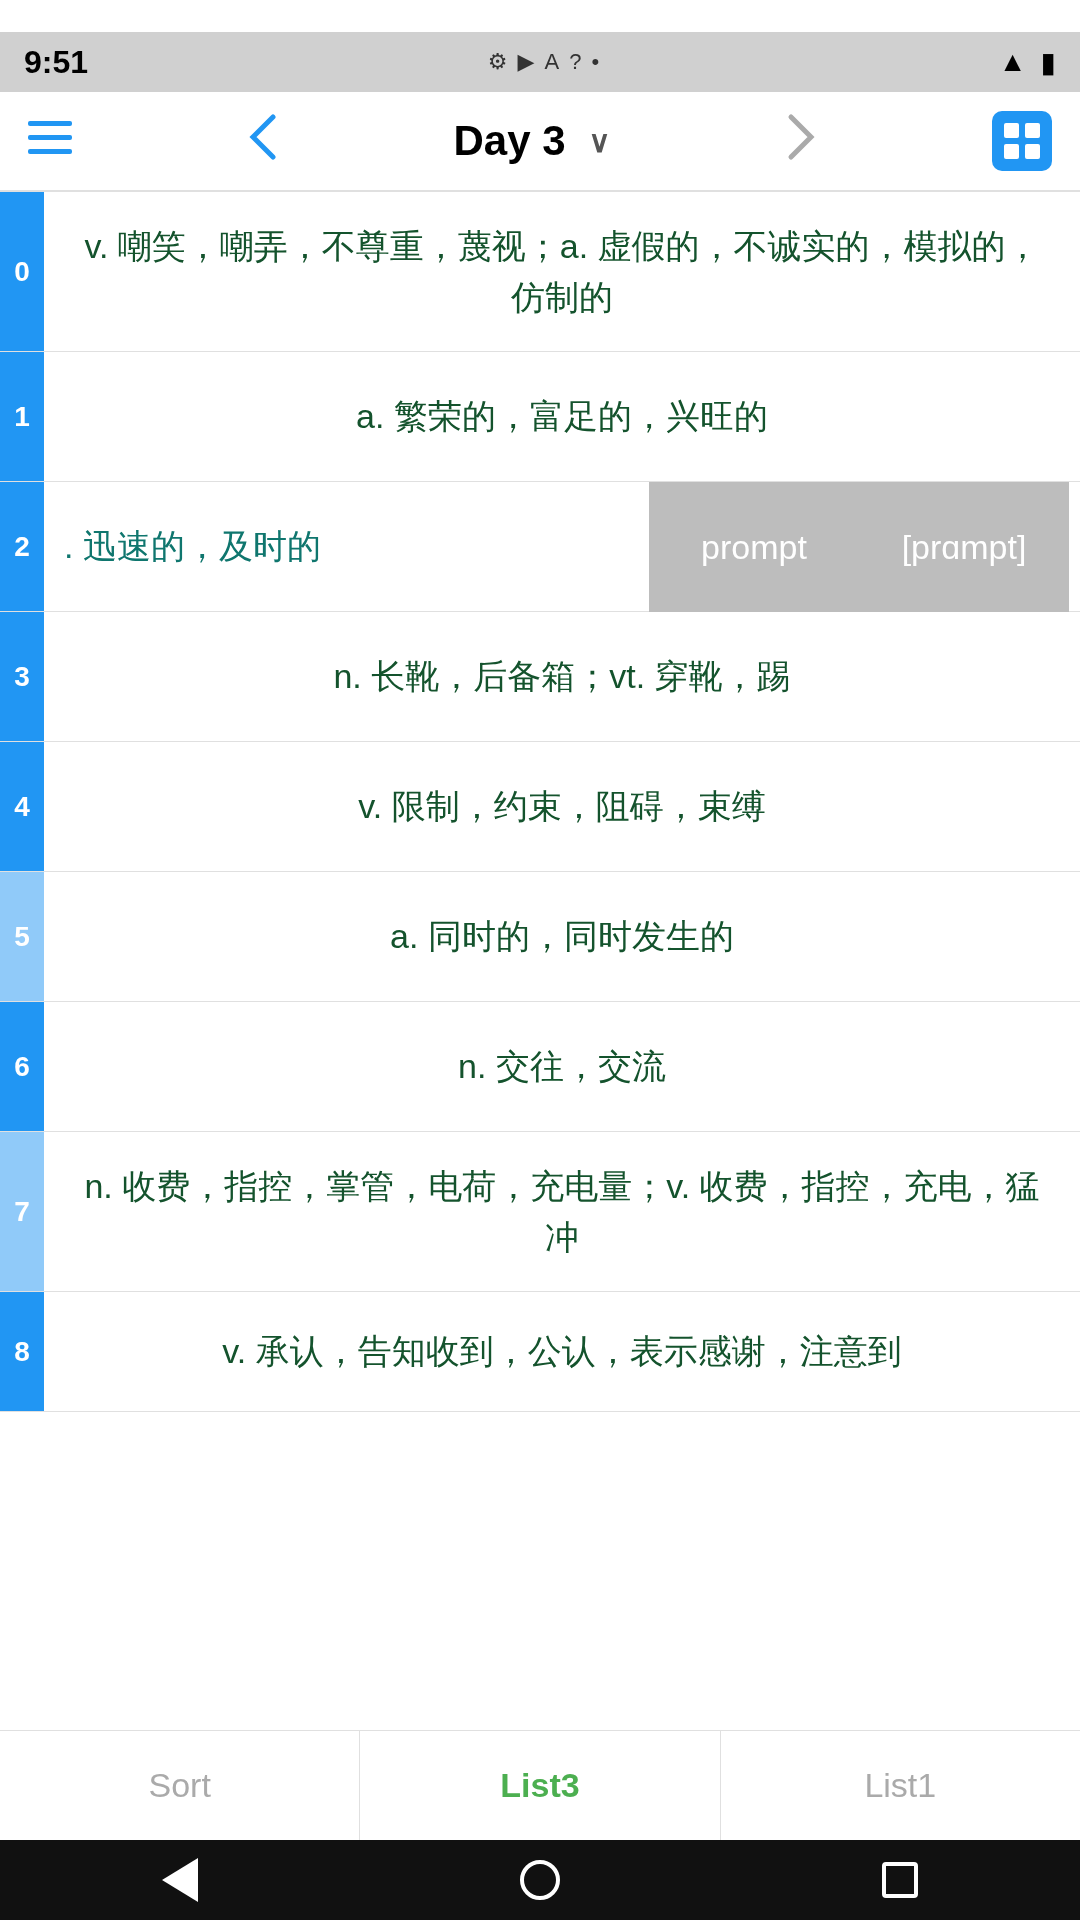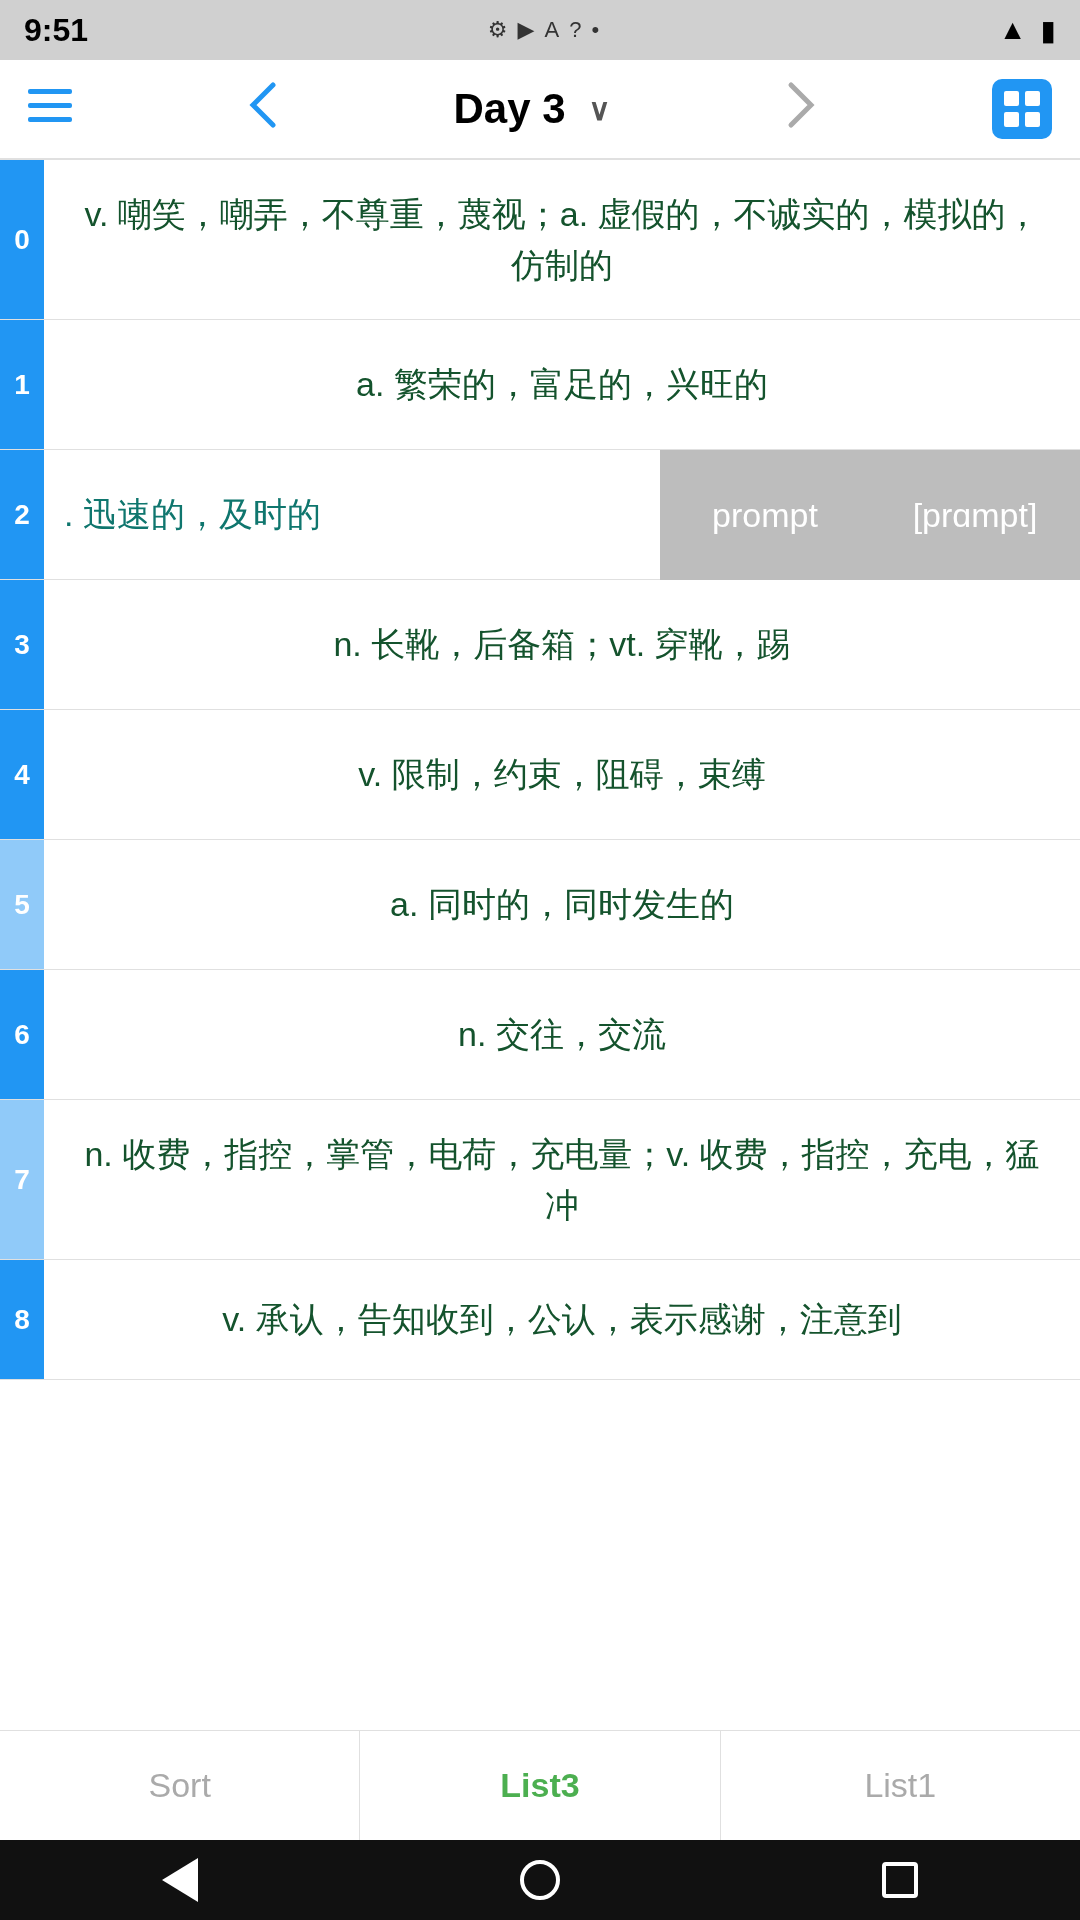--- a/index.html
+++ b/index.html
@@ -22,6 +22,7 @@
       align-items: center;
       justify-content: space-between;
       padding: 0 24px;
+      margin-top: 32px;
     }
     .status-time {
       font-size: 32px;

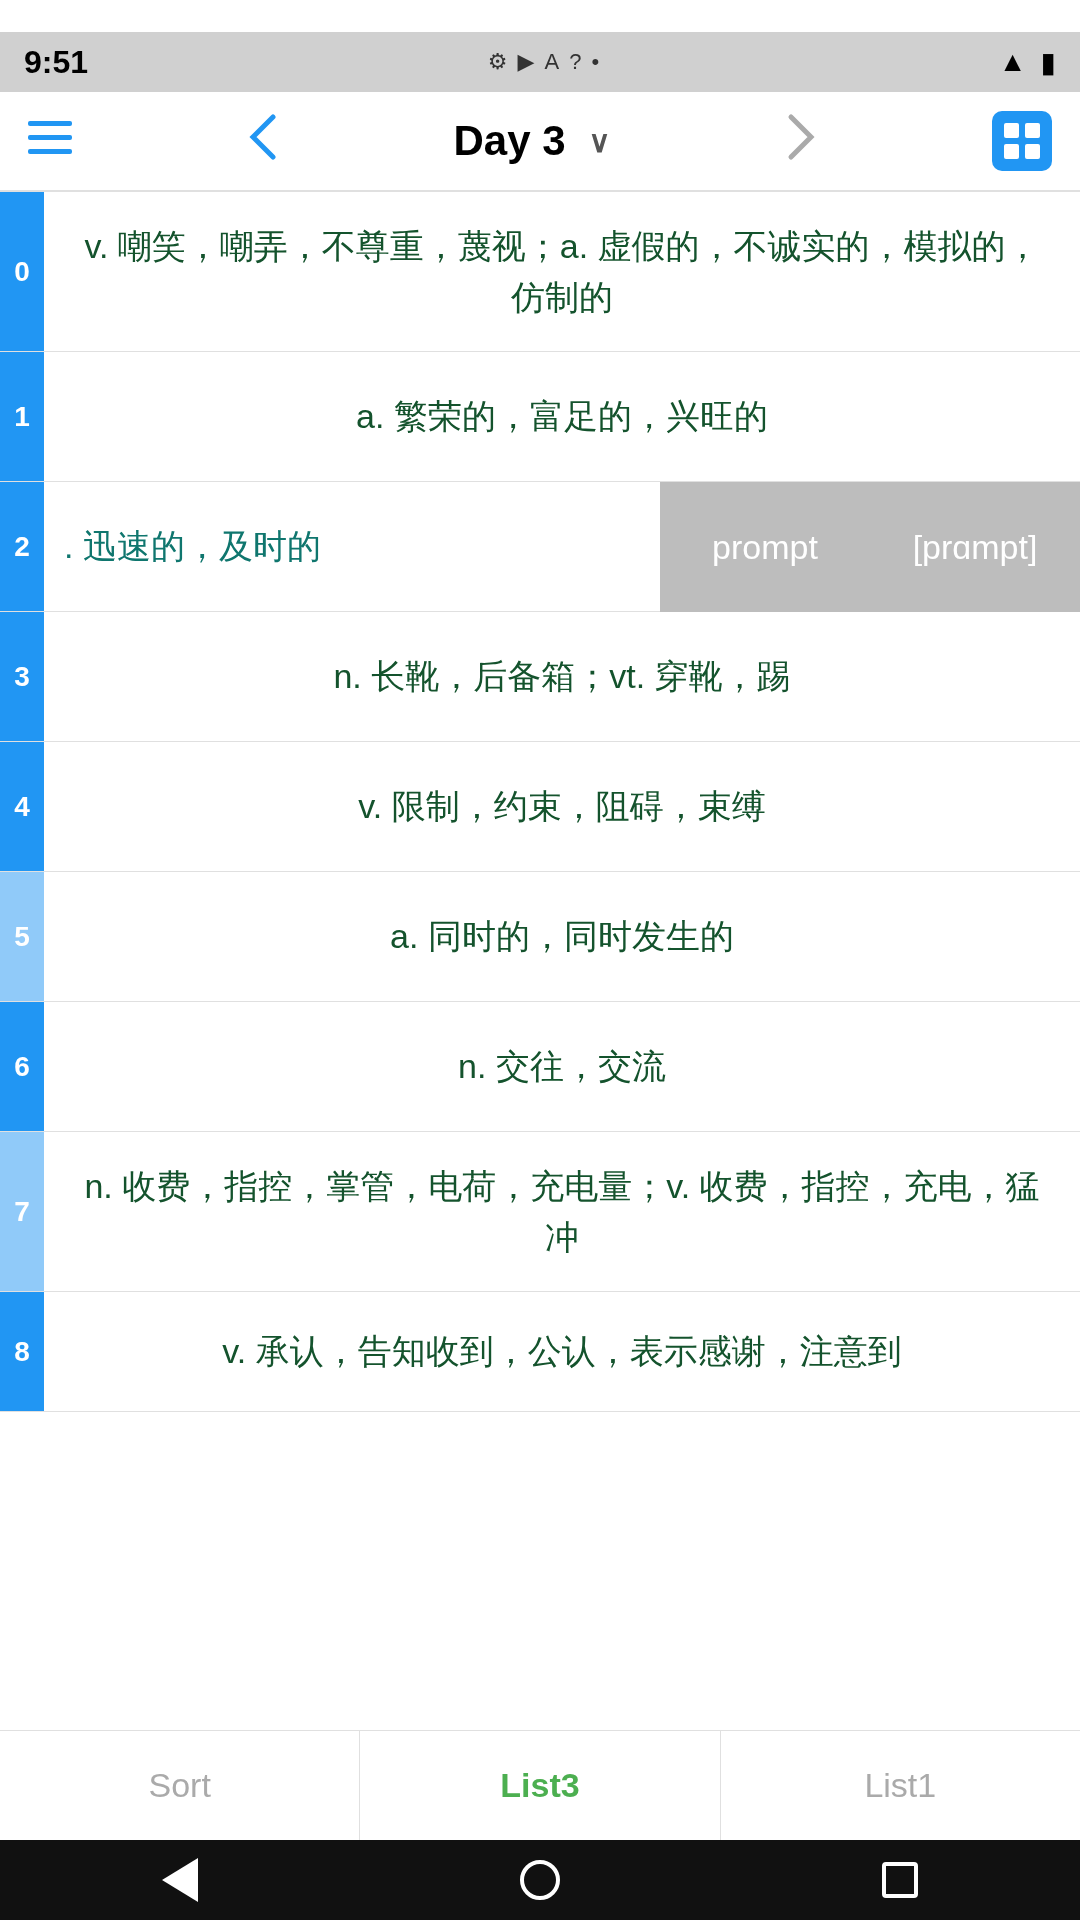--- a/index.html
+++ b/index.html
@@ -151,7 +151,7 @@
 
     .popup-overlay {
       position: absolute;
-      right: 0;
+      right: 11px;
       top: 0;
       width: 420px;
       height: 130px;

